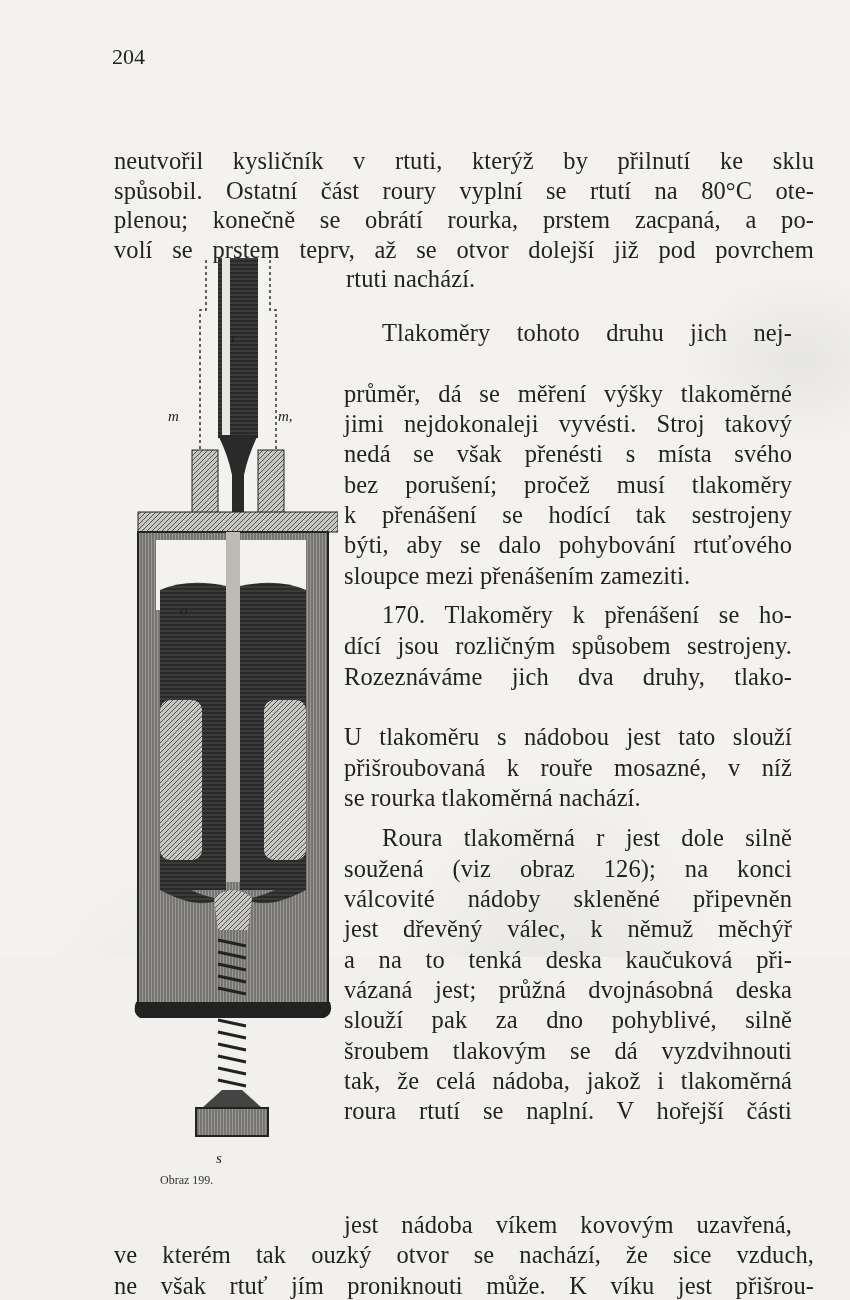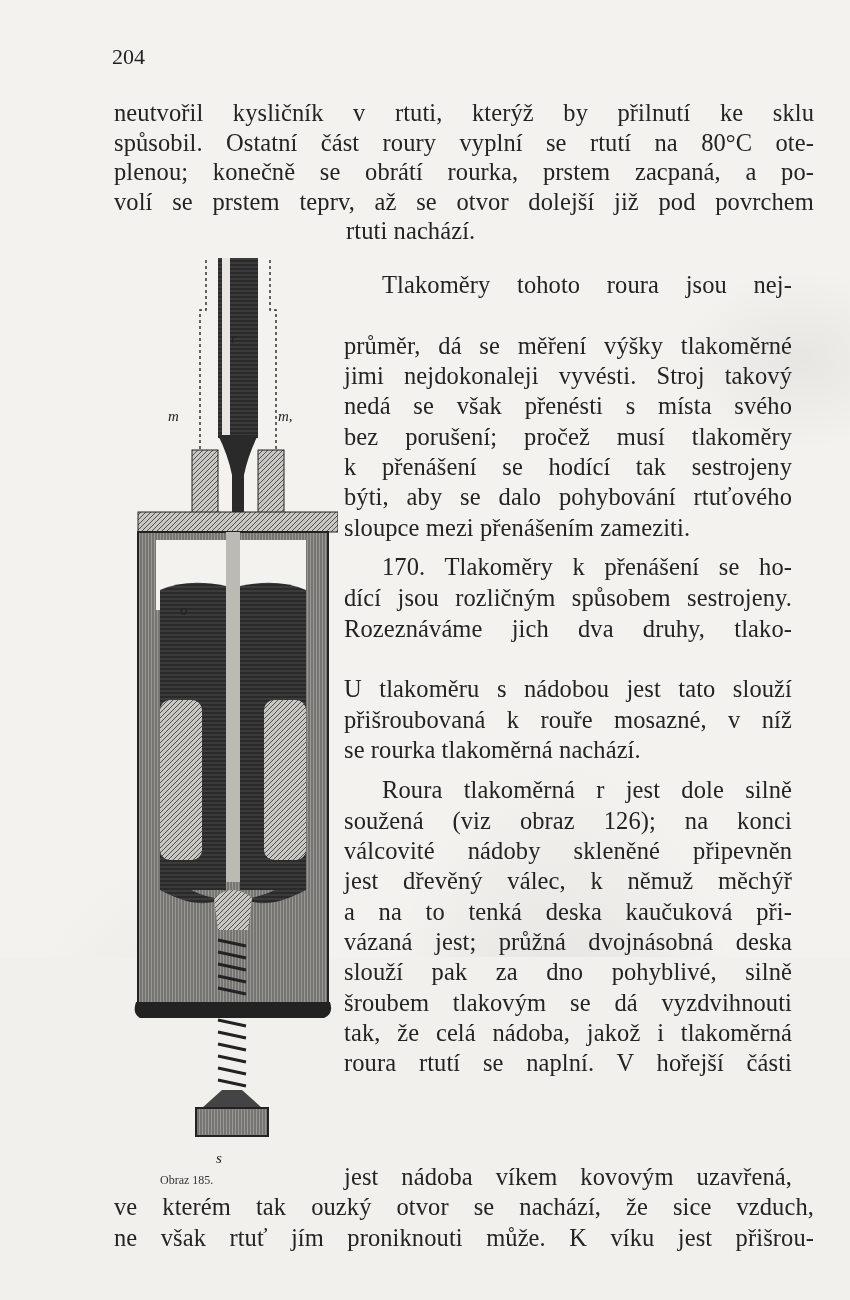--- a/index.html
+++ b/index.html
@@ -27,6 +27,7 @@
     font-family: "Liberation Serif", serif;
     font-size: 24.5px; line-height: 29px; color: #232323;
     letter-spacing: 0.1px;
+    margin-top: 48px;
   }
   .full { left: 114px; width: 700px; text-align: justify; text-align-last: justify; }
   .col  { left: 344px; width: 448px; text-align: justify; text-align-last: justify; }

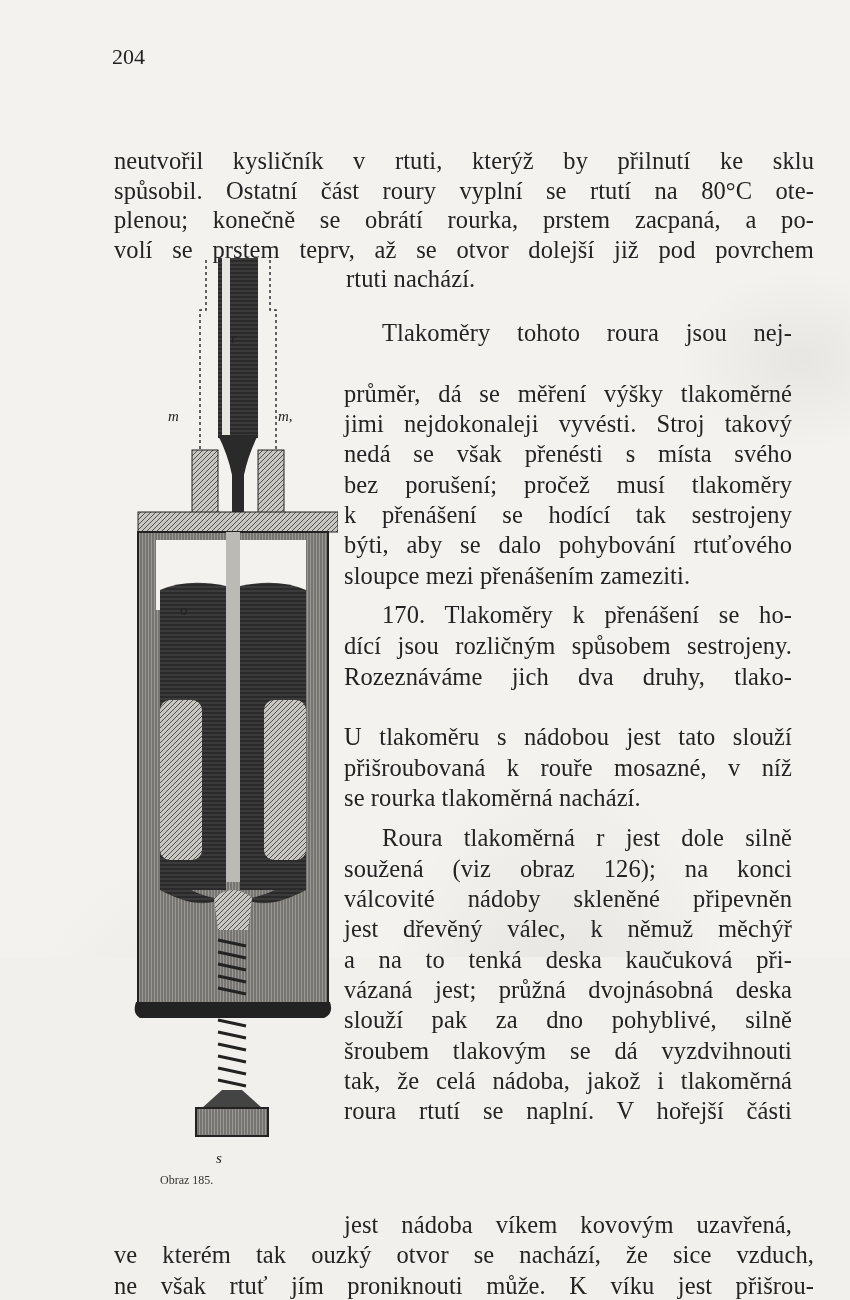--- a/index.html
+++ b/index.html
@@ -56,7 +56,7 @@
   <div class="line full" style="top:187px">volí se prstem teprv, až se otvor dolejší již pod povrchem</div>
   <div class="line center-run" style="top:216px">rtuti nachází.</div>
 
-  <div class="line col indent" style="top:270px">Tlakoměry tohoto roura jsou nej-</div>
+  <div class="line col indent" style="top:270px">Tlakoměry tohoto druhu jich nej-</div>
   <div class="line col" style="top:331px">průměr, dá se měření výšky tlakoměrné</div>
   <div class="line col" style="top:361px">jimi nejdokonaleji vyvésti. Stroj takový</div>
   <div class="line col" style="top:391px">nedá se však přenésti s místa svého</div>

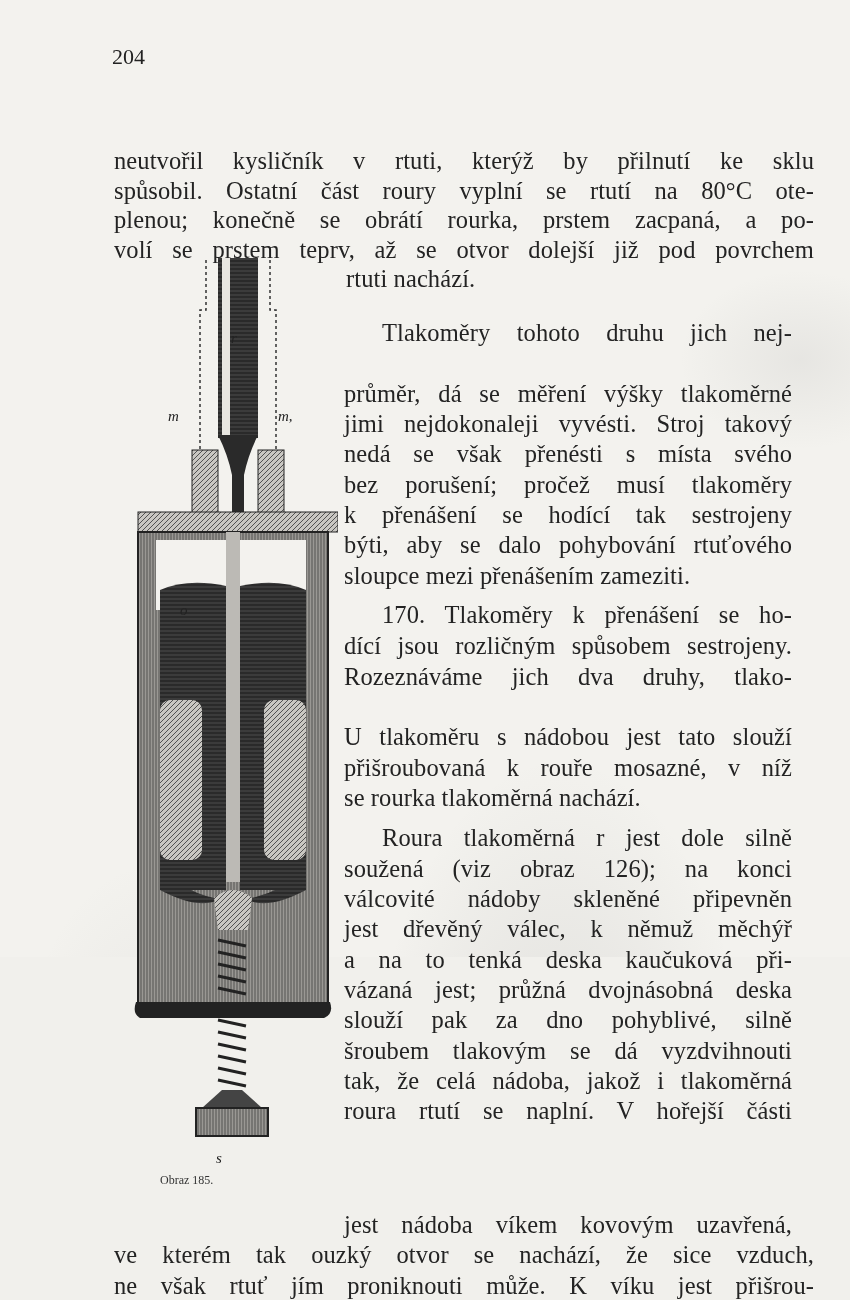--- a/index.html
+++ b/index.html
@@ -155,7 +155,7 @@
     <span class="fig-label" style="left:88px; top:900px;">s</span>
   </div>
 
-  <div class="caption">Obraz 185.</div>
+  <div class="caption">Obraz 199.</div>
 </div>
 
 </body></html>

